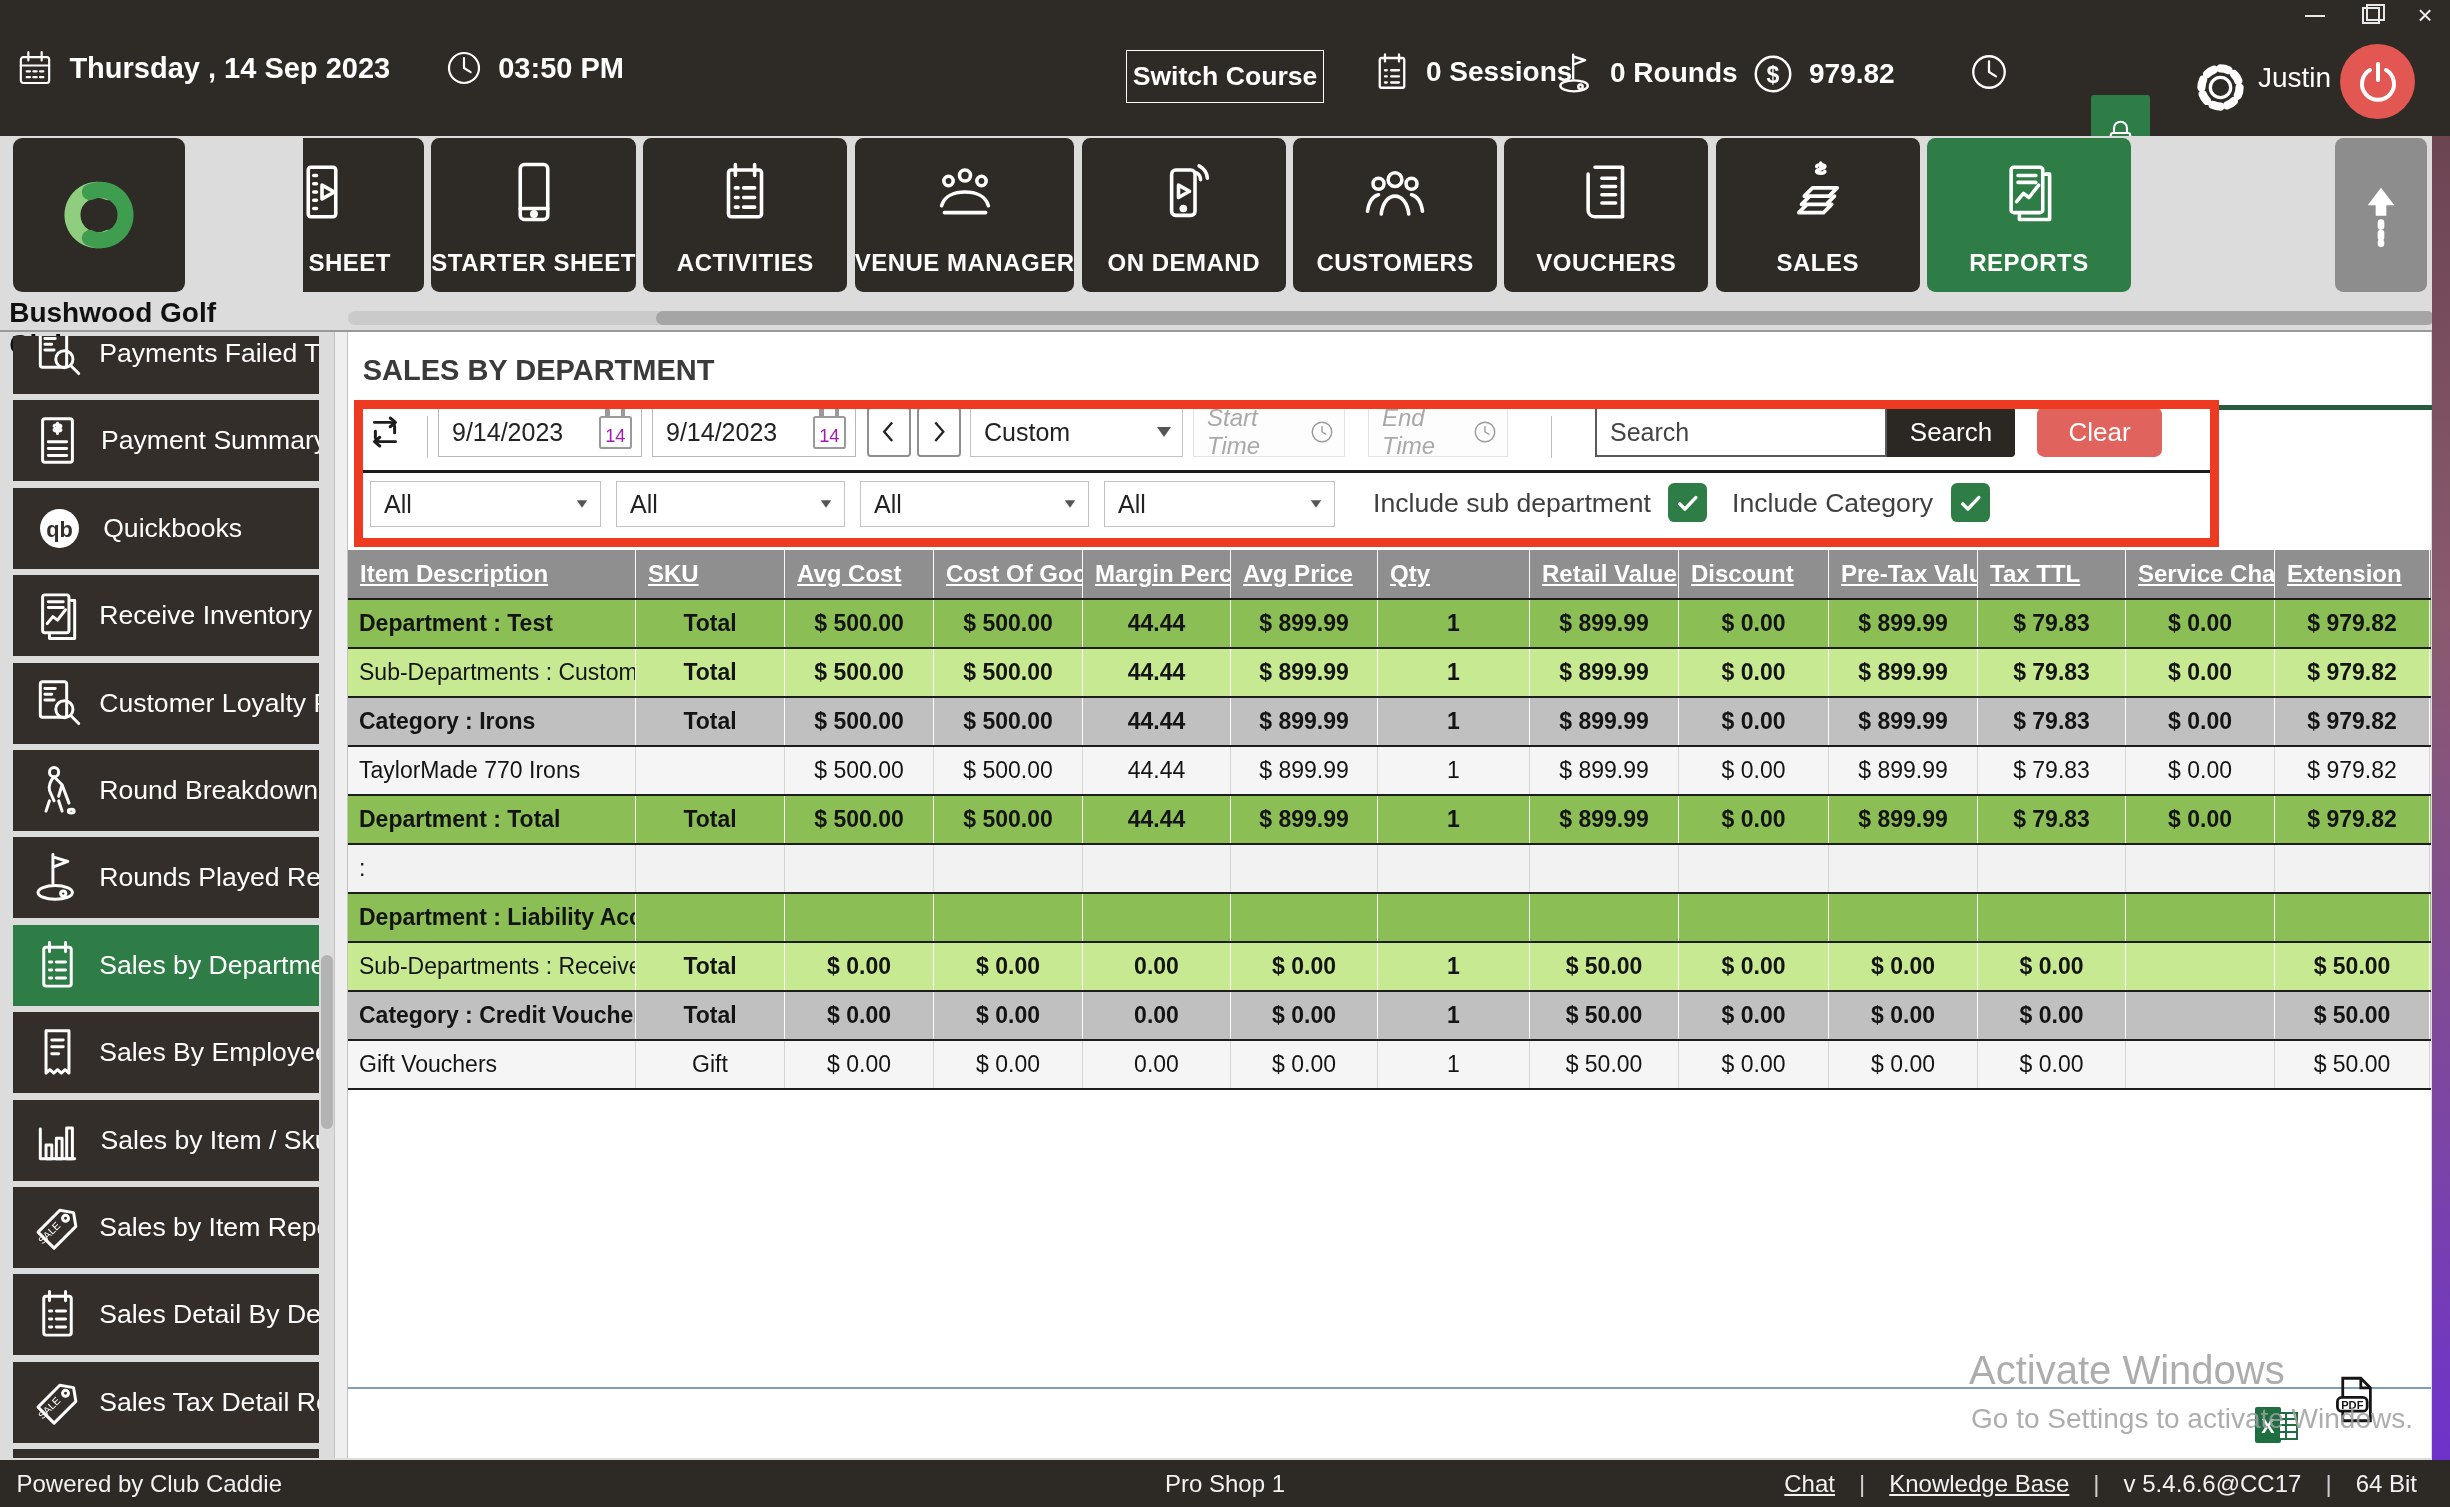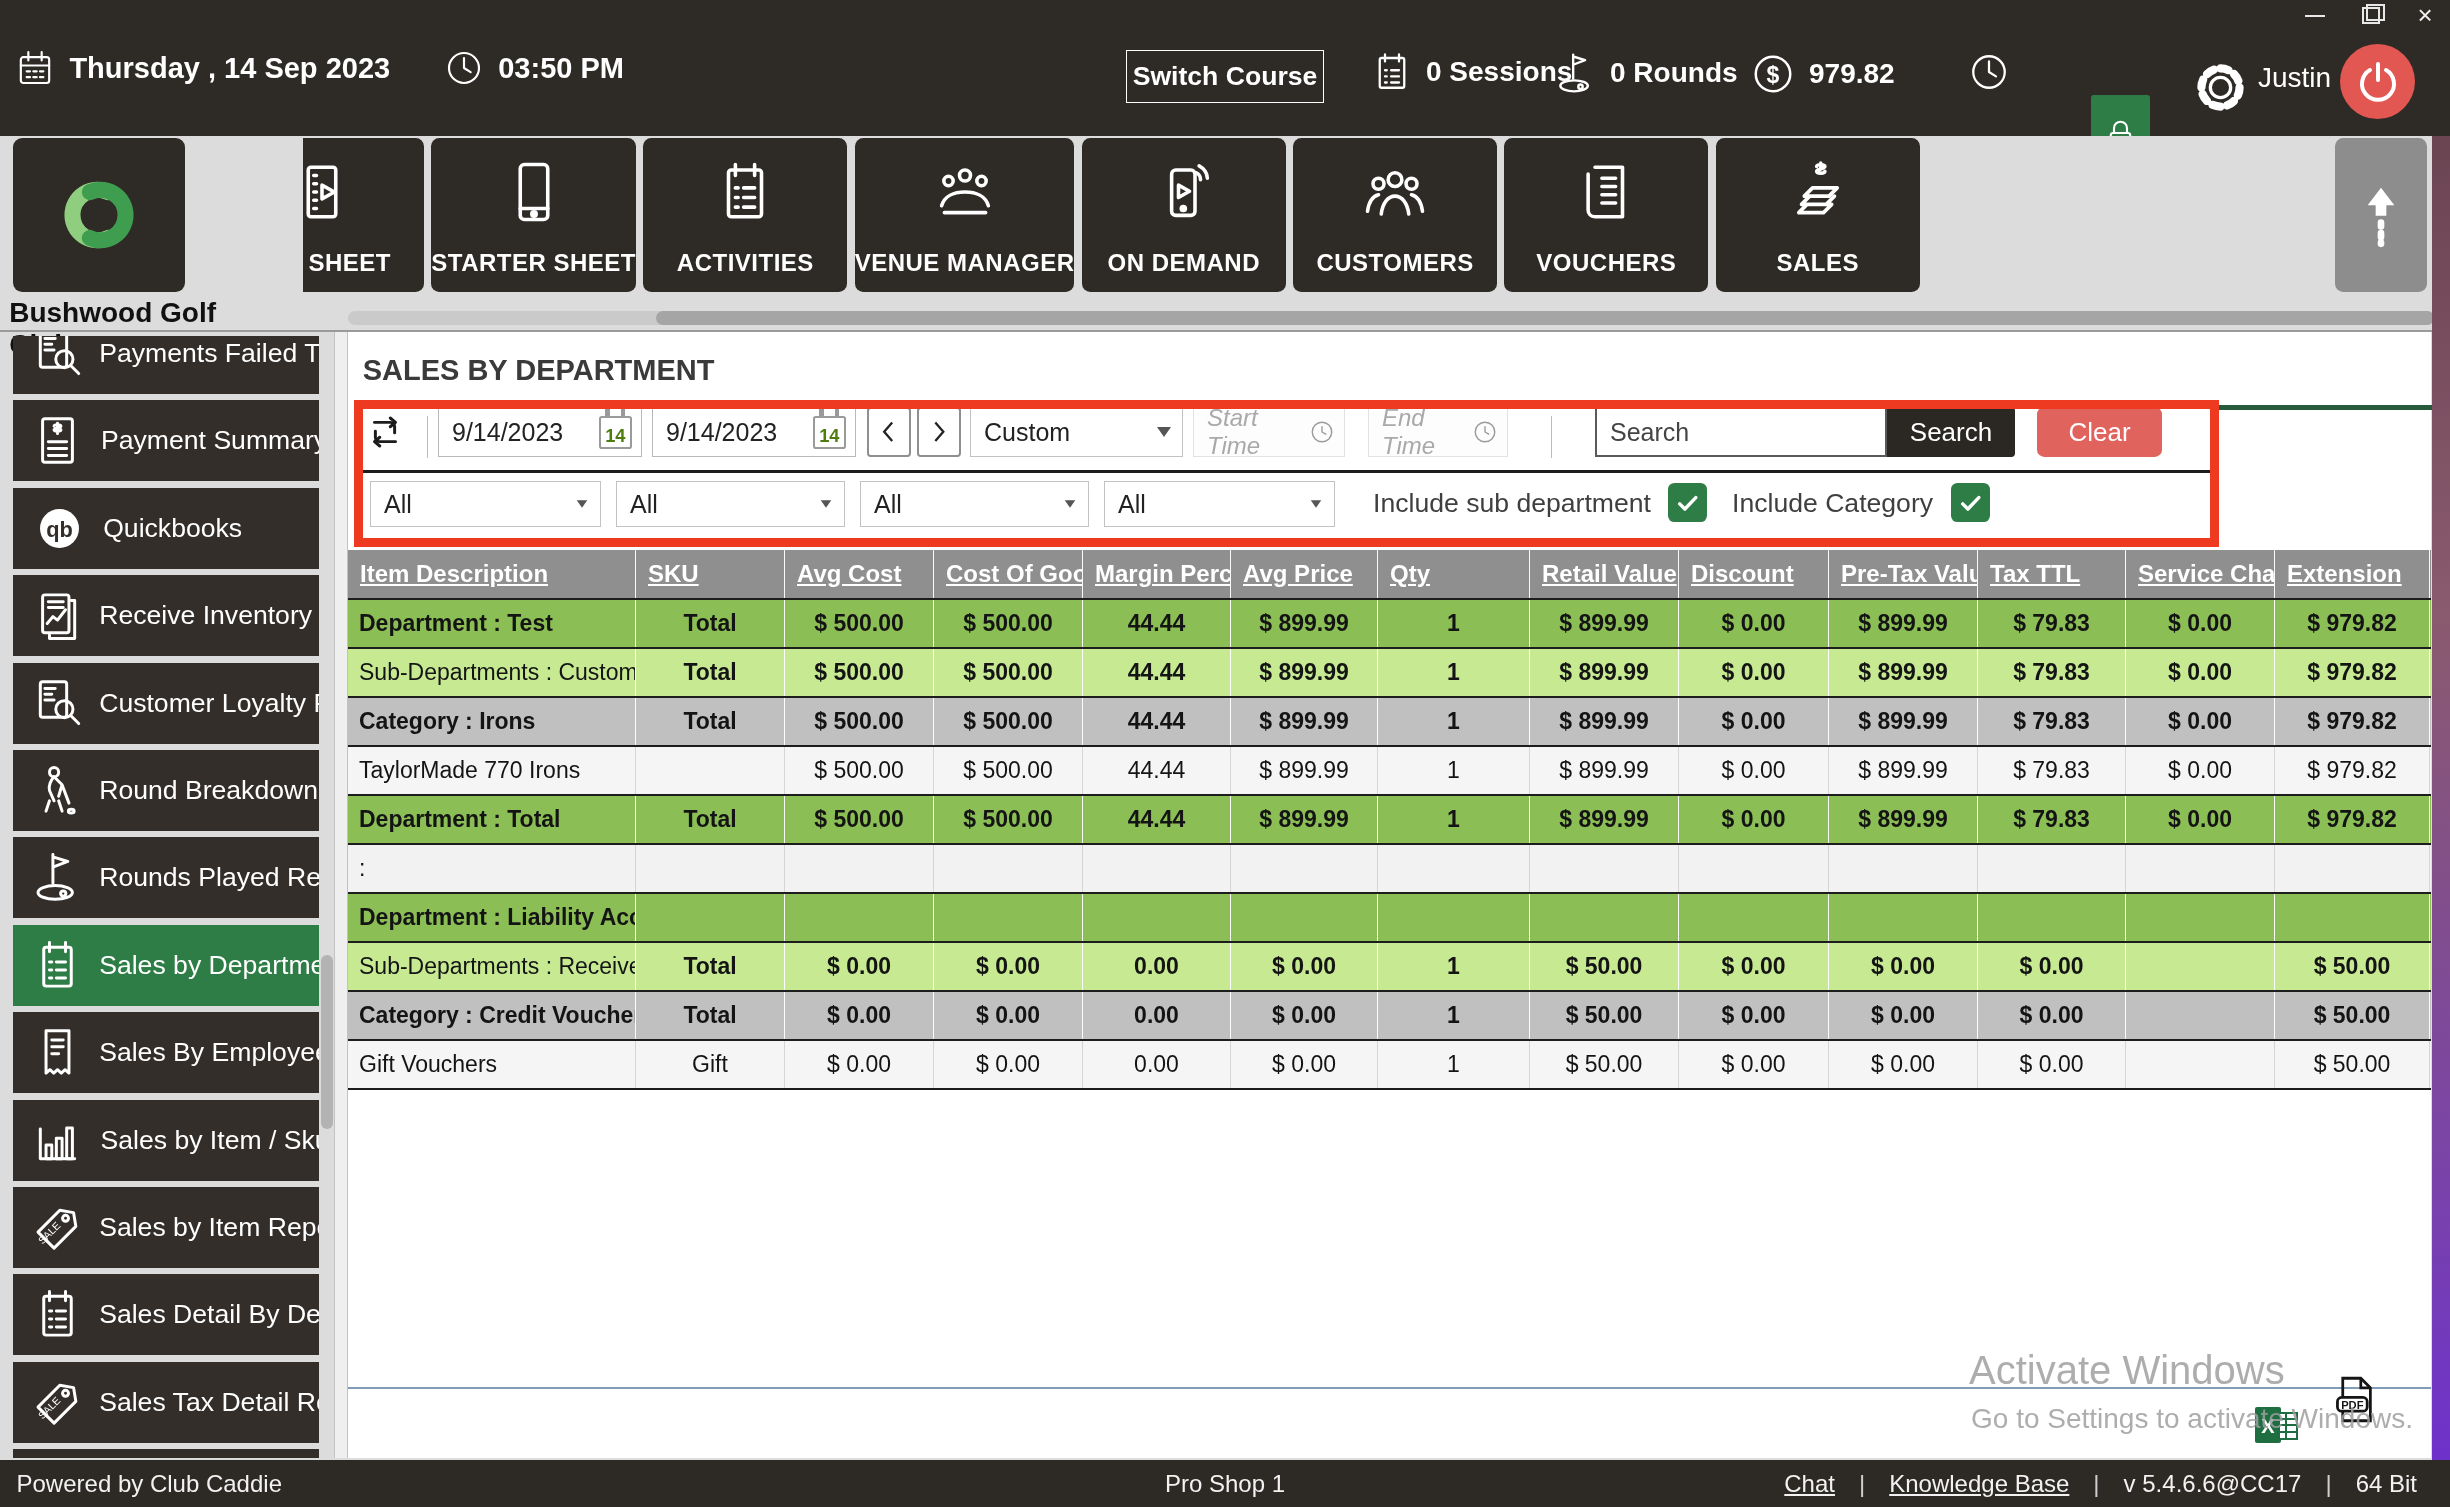--- a/index.html
+++ b/index.html
@@ -293,6 +293,17 @@
             </span>
             <span class="tlabel">SALES</span>
           </div>
+          <div class="tile active">
+            <span class="ico">
+              <svg viewBox="0 0 48 48" width="66" height="66" fill="none" stroke="#fff" stroke-width="2.6" stroke-linecap="round" stroke-linejoin="round">
+                <rect x="11" y="6" width="23" height="33" rx="2"></rect>
+                <path d="M16 12h13M16 17h13"></path>
+                <path d="M15 31l5-6 4 3 7-9"></path>
+                <path d="M36 11h3v33H17v-3"></path>
+              </svg>
+            </span>
+            <span class="tlabel">REPORTS</span>
+          </div>
         </div>
     </div>
     <div class="logo-card">

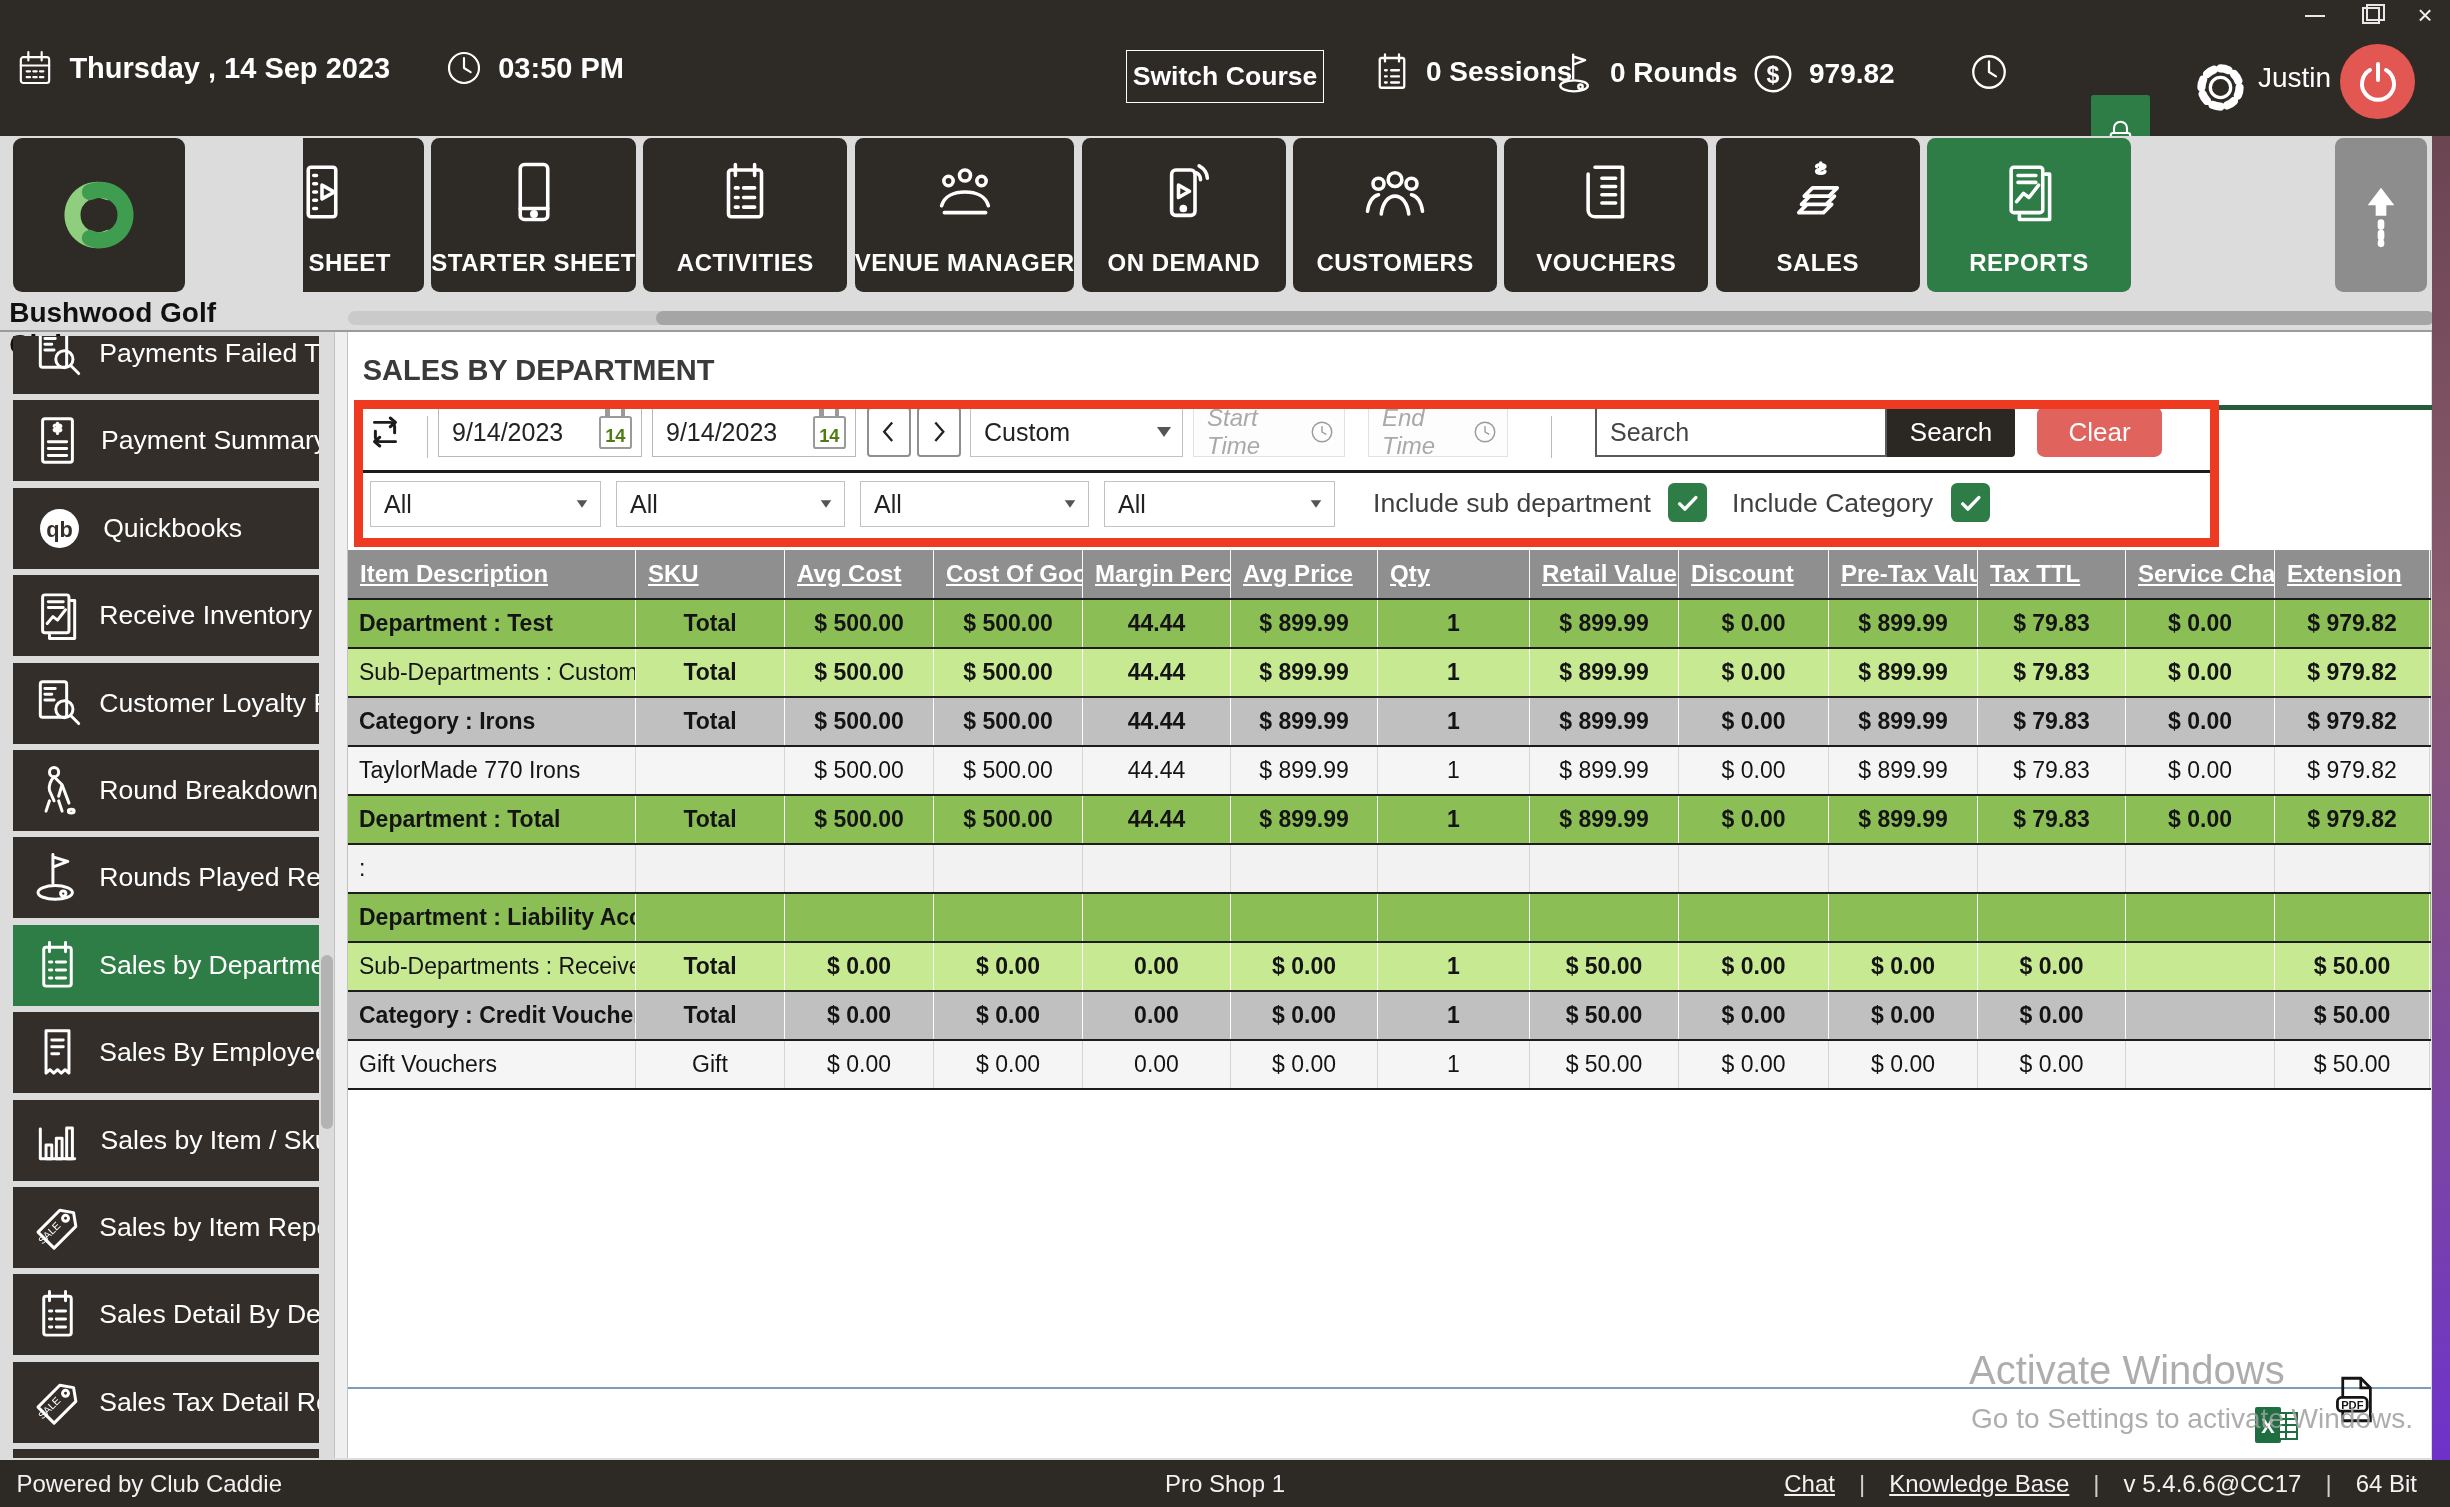--- a/index.html
+++ b/index.html
@@ -65,8 +65,8 @@
   .vdivider { position:absolute; width:0; height:42px; border-left:1.8px solid #bbb; }
   .date-input { border:1.8px solid #b9b9b9; background:#fff; display:flex; align-items:center; justify-content:space-between;
     padding:0 9.2px 0 13px; font-size:25px; color:#222; cursor:text; }
-  .mini-cal { width:33px; height:33px; border:2.8px solid #9a9a9a; border-radius:2.8px; position:relative; color:#4d7c0f;
-    font-size:18.3px; font-weight:bold; display:flex; align-items:flex-end; justify-content:center; }
+  .mini-cal { width:33px; height:33px; border:2.8px solid #9a9a9a; border-radius:2.8px; position:relative; color:#a21caf;
+    font-size:18.3px; font-weight:normal; display:flex; align-items:flex-end; justify-content:center; }
   .mini-cal::before, .mini-cal::after { content:""; position:absolute; top:-8.3px; width:4.6px; height:8.3px; background:#9a9a9a; }
   .mini-cal::before { left:4.6px; } .mini-cal::after { right:4.6px; }
   .nav-arrow { border:2.3px solid #8f8f8f; border-radius:3.7px; background:#fff; display:flex; align-items:center; justify-content:center; cursor:pointer; }

